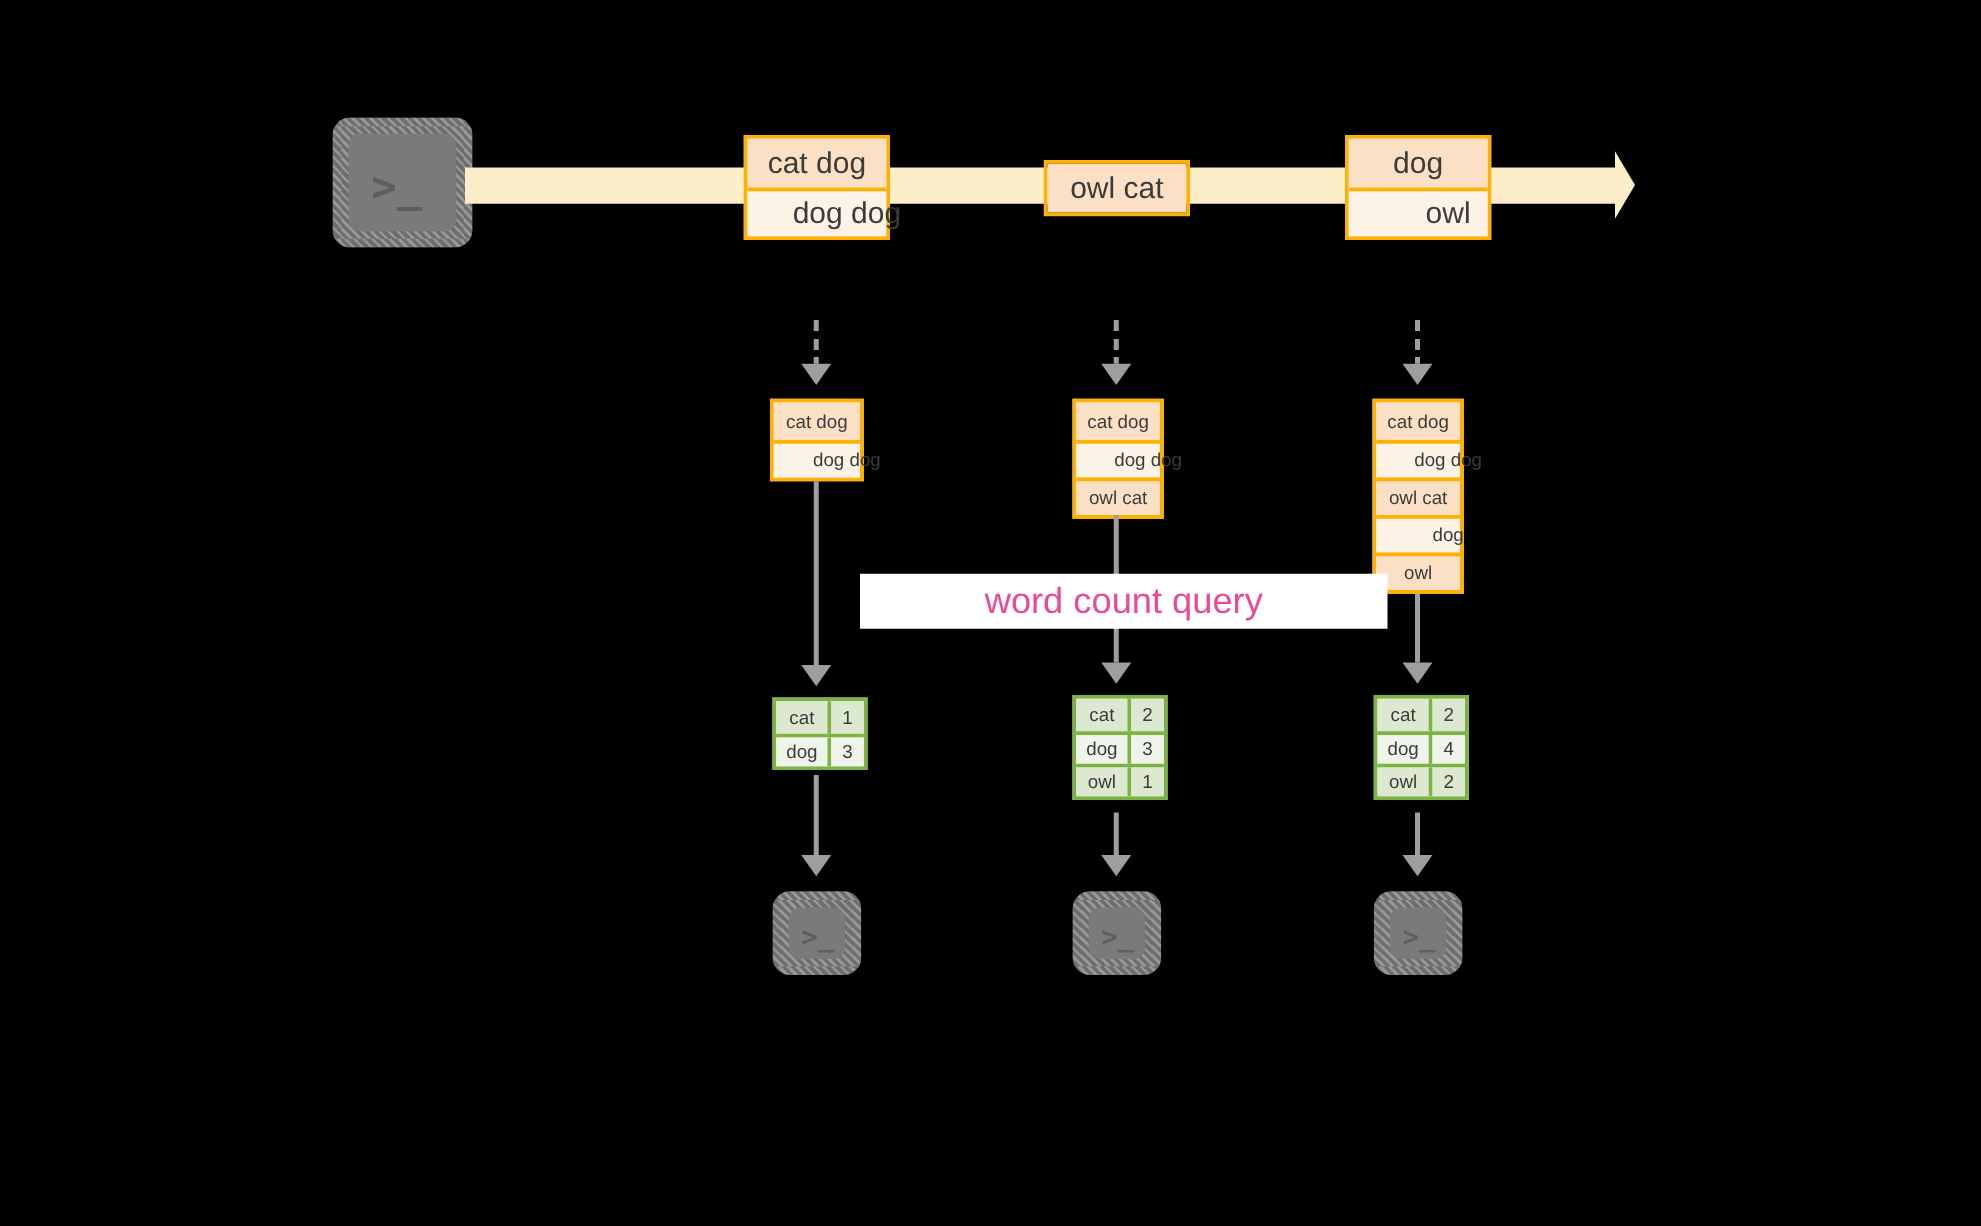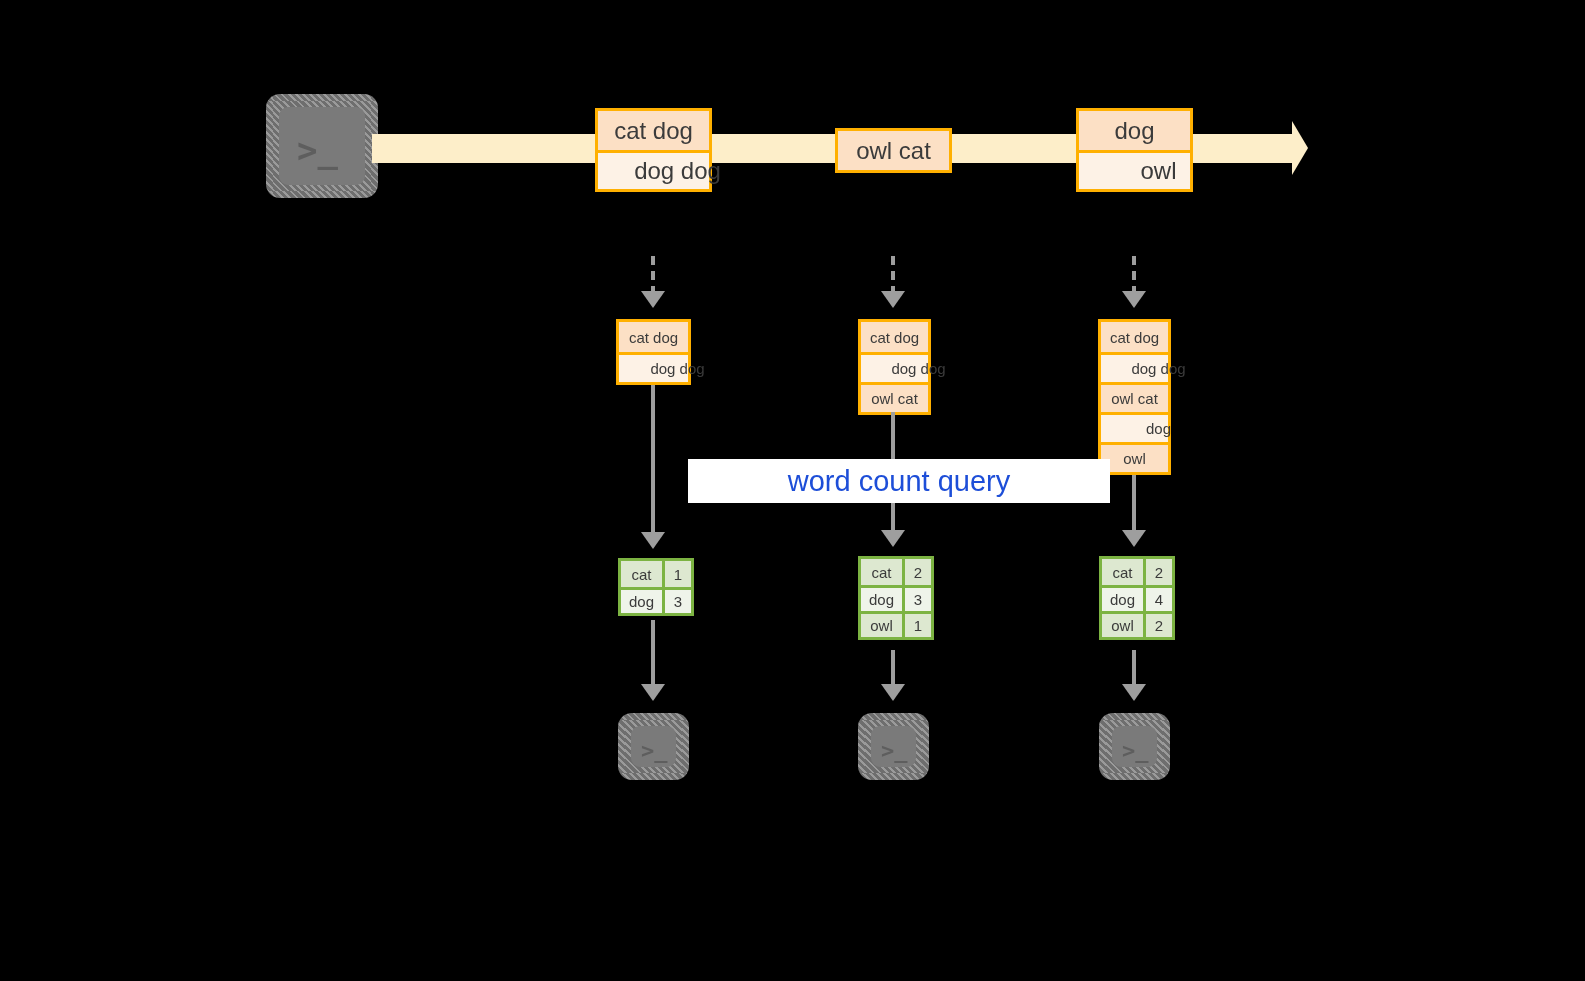--- a/index.html
+++ b/index.html
@@ -134,7 +134,7 @@
   .query-label {
     position: absolute;
     background: #ffffff;
-    color: #1d4ed8;
+    color: #ec4899;
     display: flex;
     align-items: center;
     justify-content: center;

